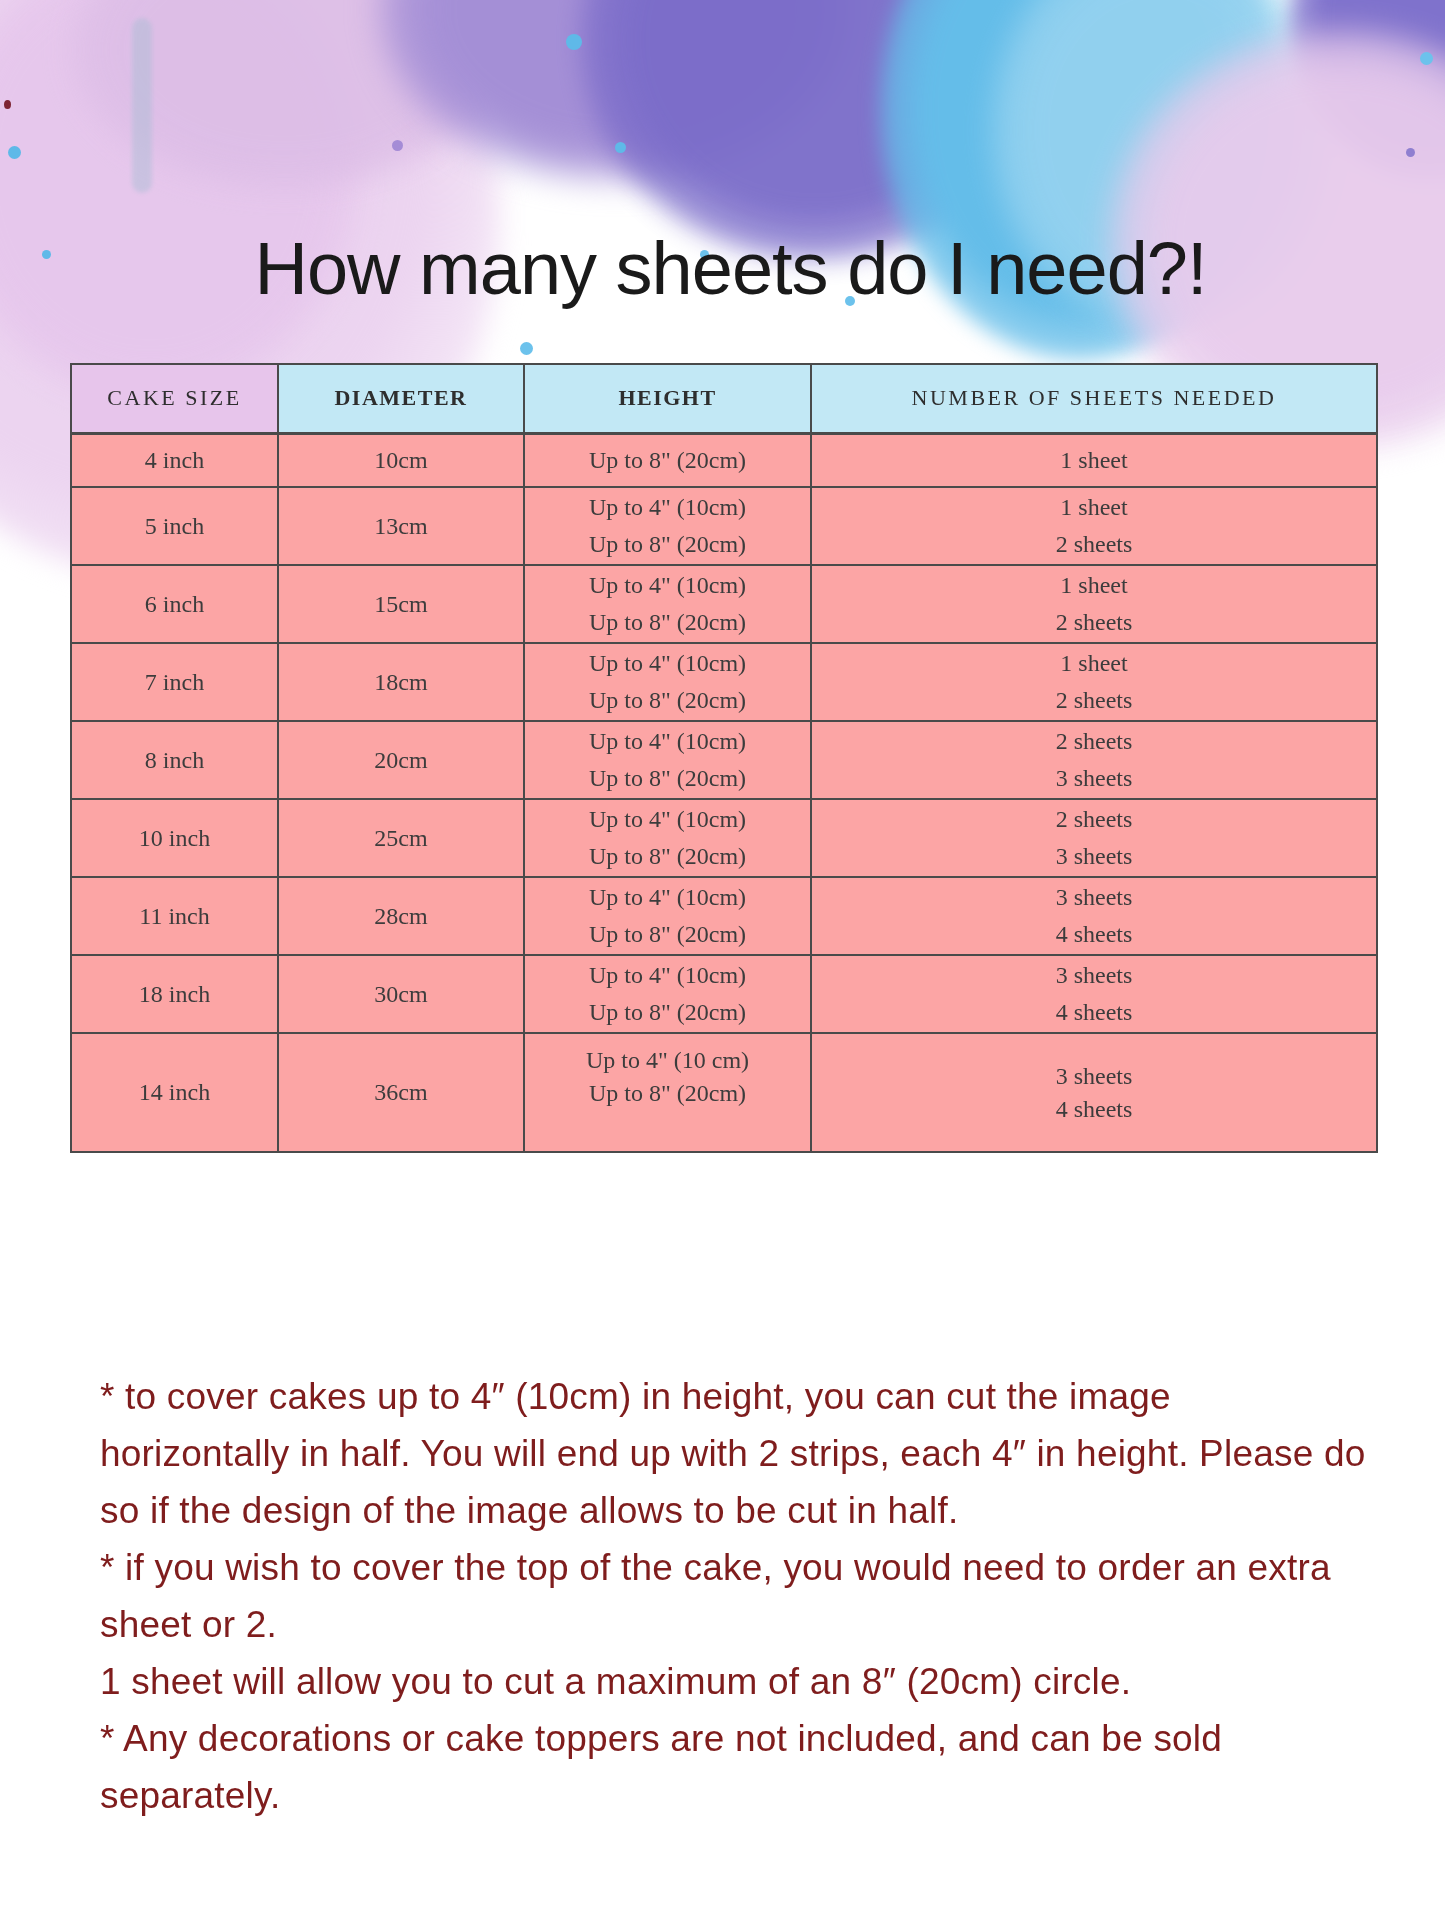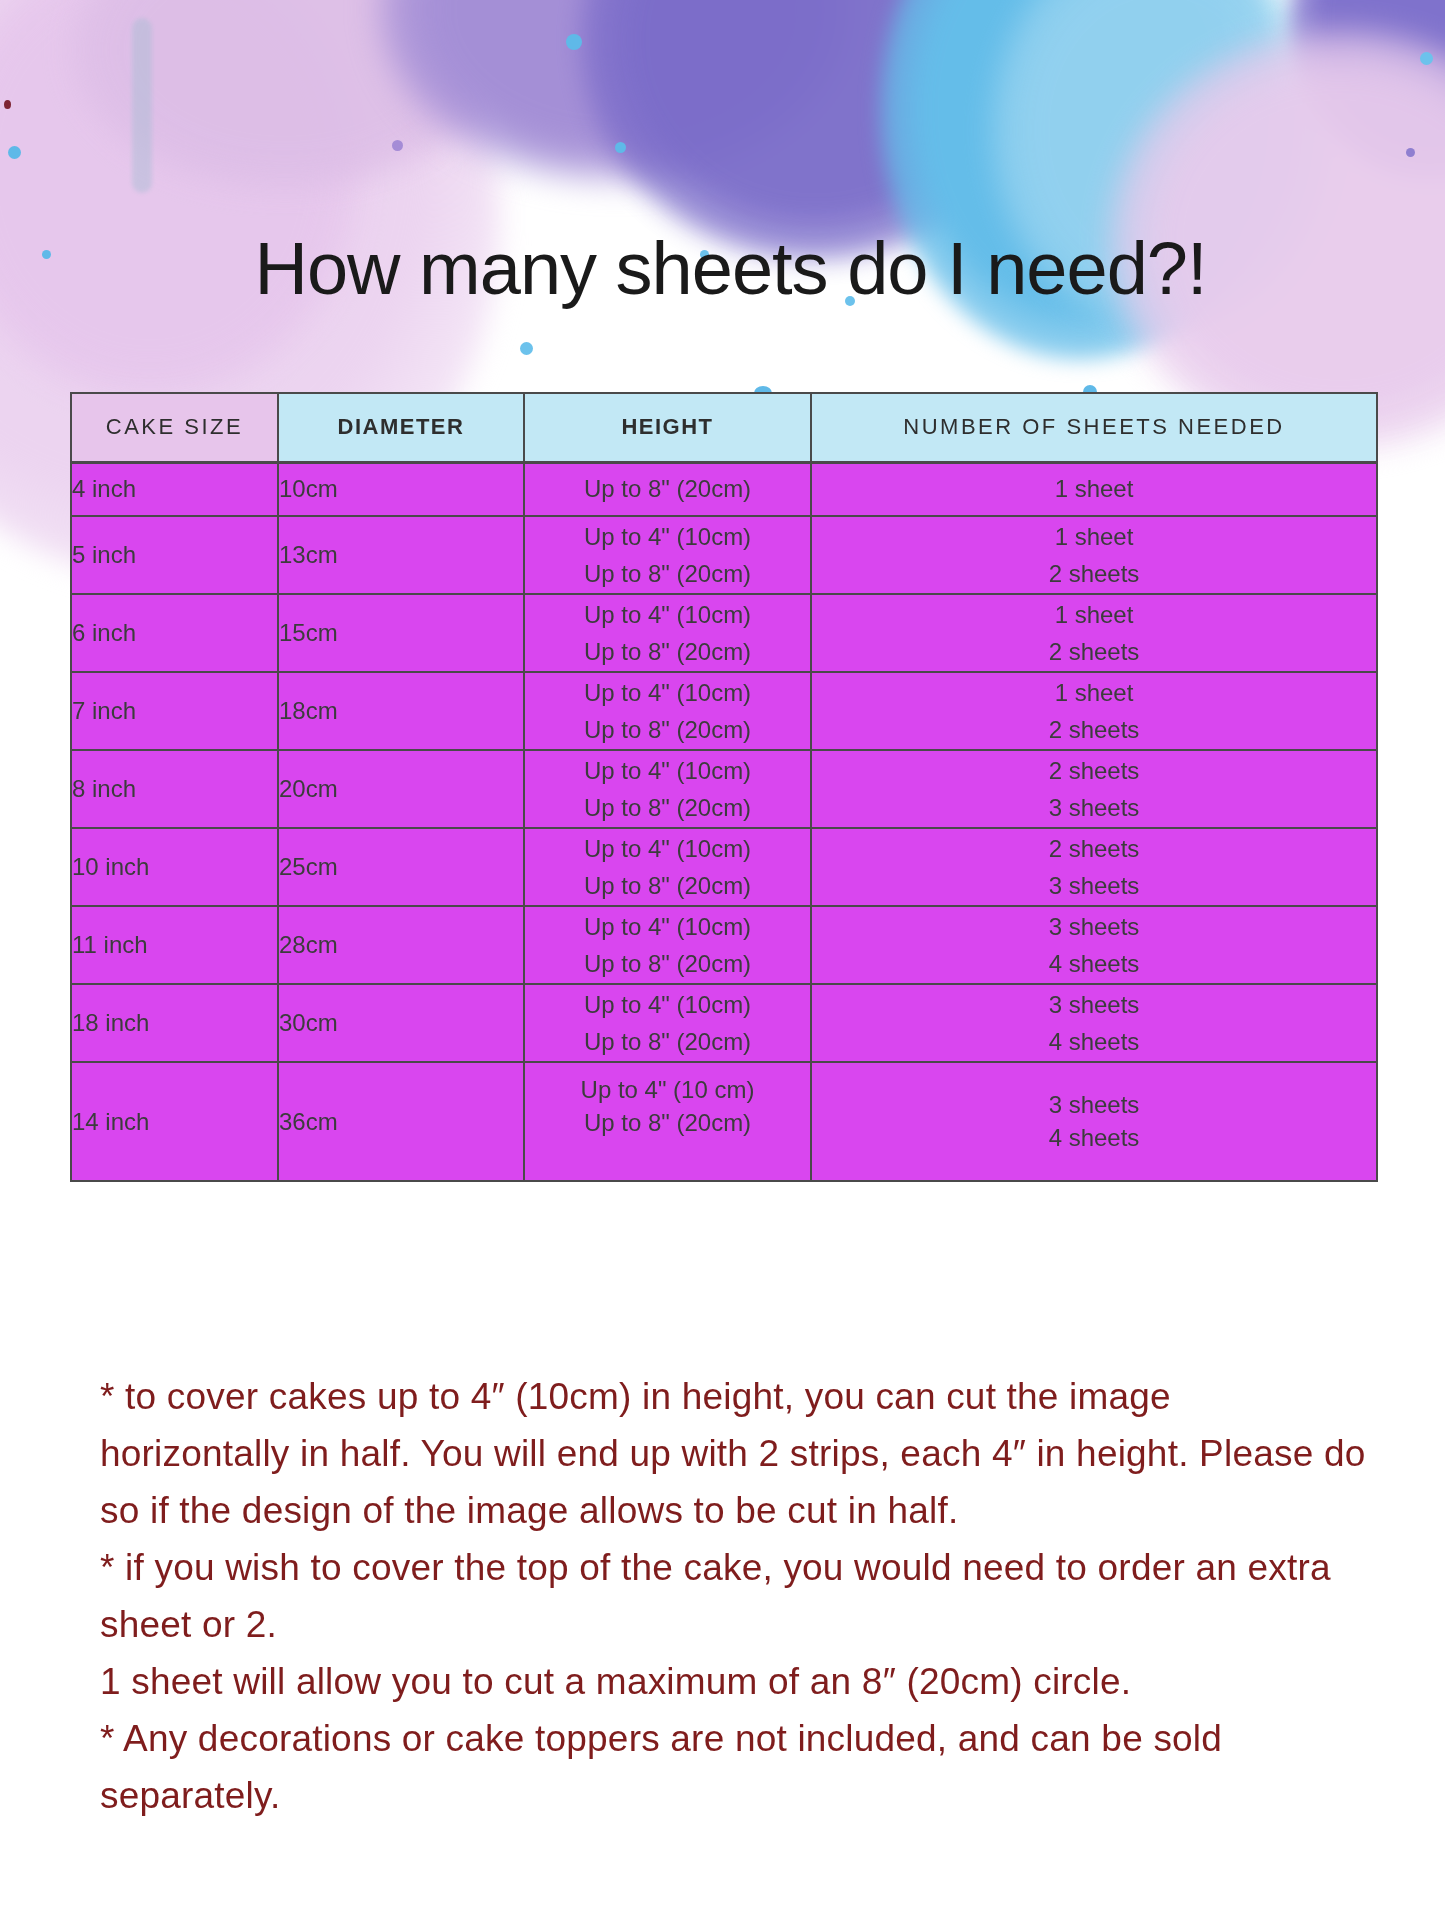--- a/index.html
+++ b/index.html
@@ -34,9 +34,9 @@
 
   
   table.size-chart {
-    position:absolute; left:70px; top:392px; width:1306px;
+    position:absolute; left:70px; top:363px; width:1306px;
     border-collapse:collapse; table-layout:fixed;
-    color:#3c3c3c; background:#d946ef;
+    color:#3c3c3c; background:#fca5a5;font-family:Liberation Serif, serif;
   }
   .size-chart th, .size-chart td { border:2px solid #4a4a4a; }
   .size-chart thead th {

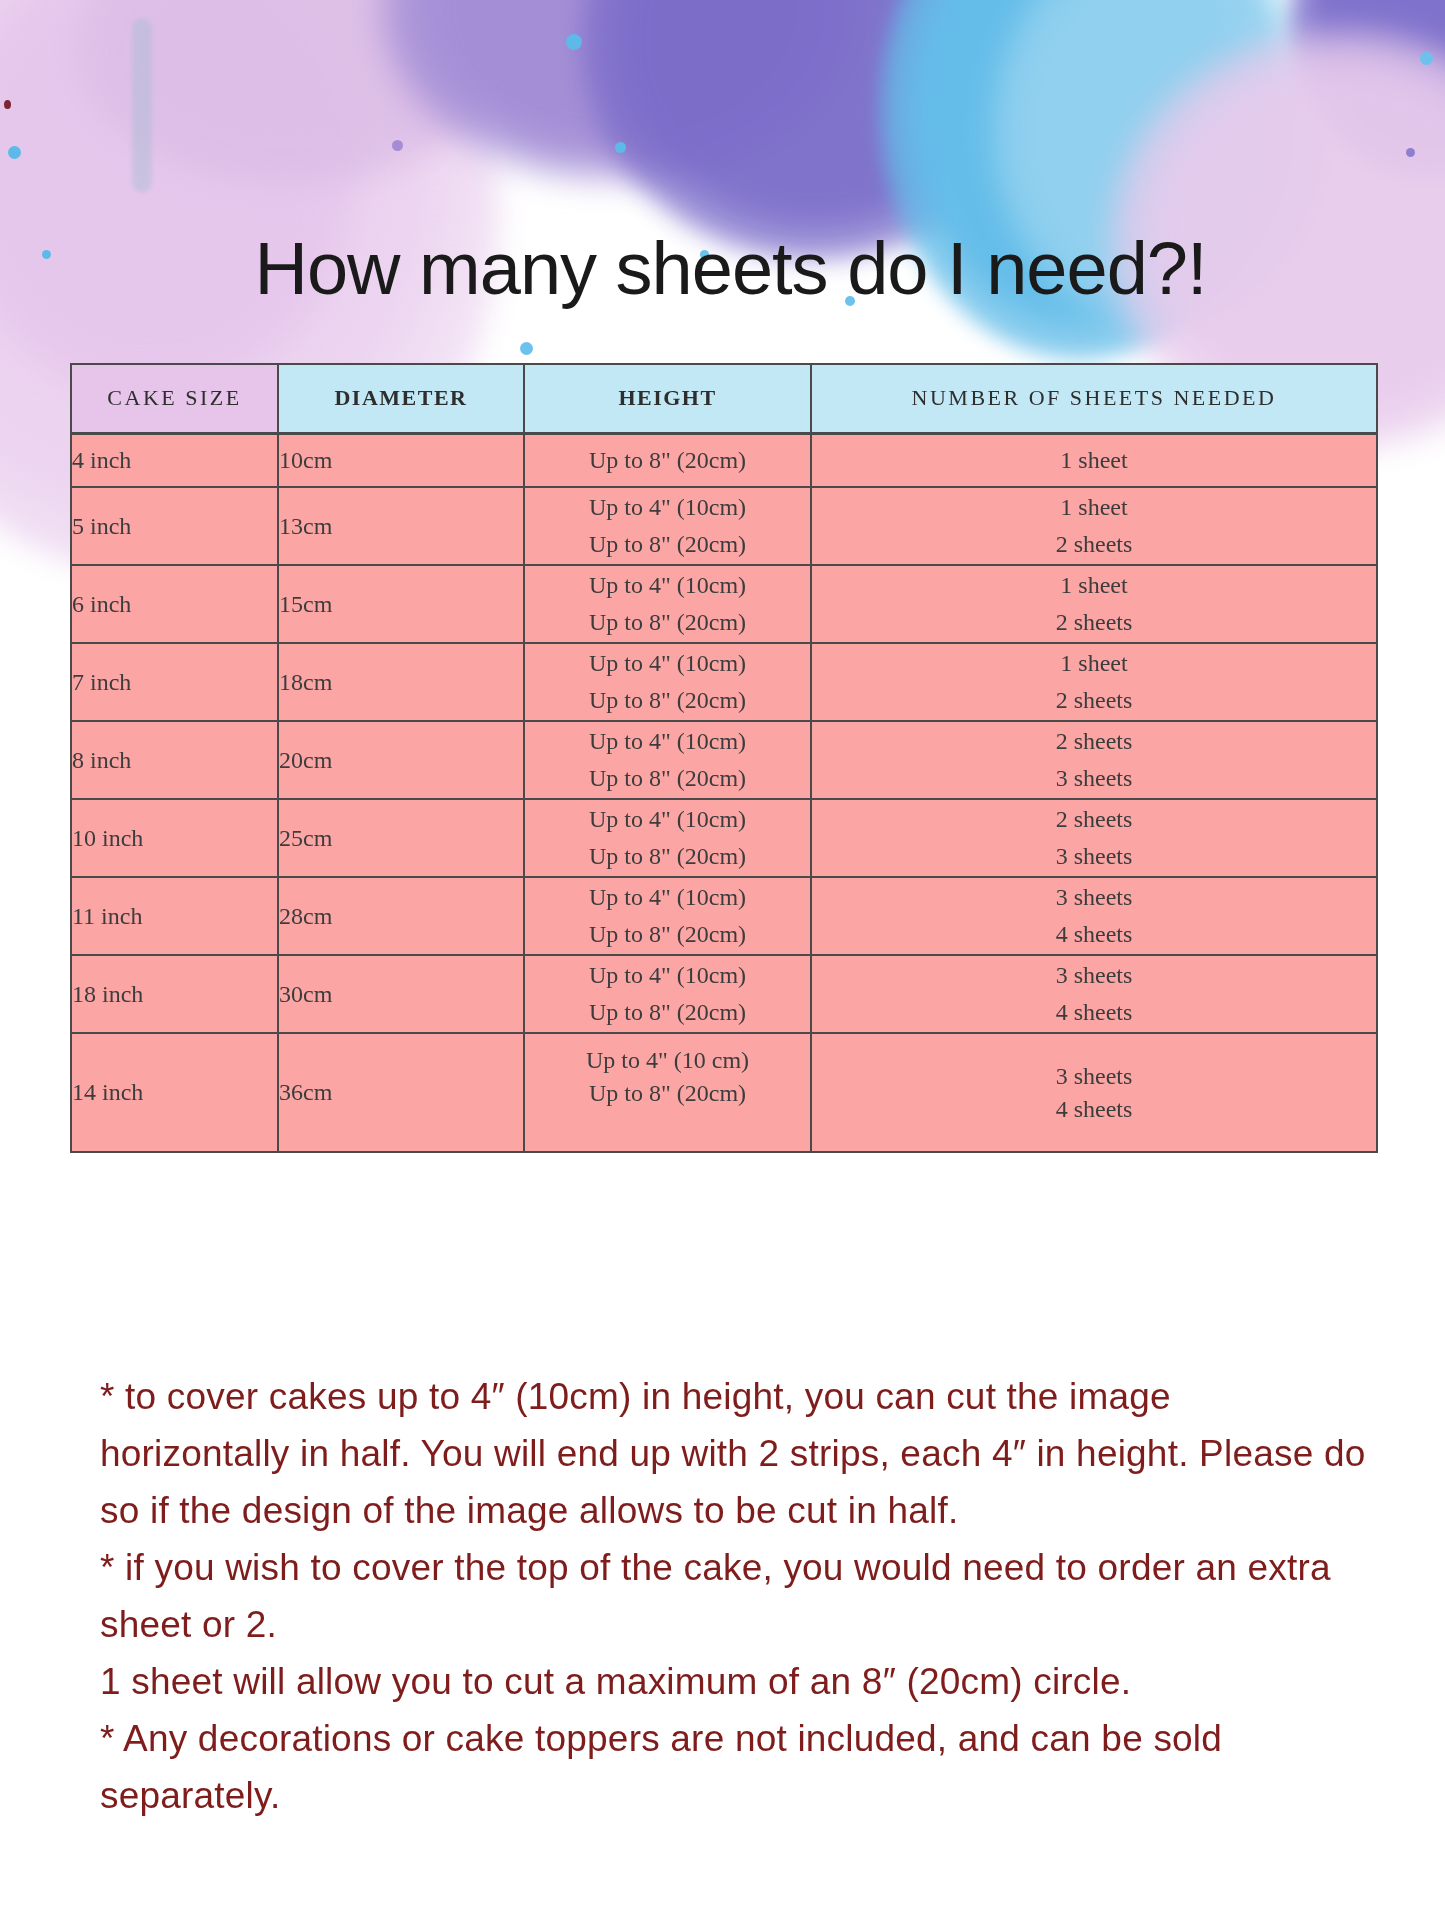--- a/index.html
+++ b/index.html
@@ -53,7 +53,7 @@
   .size-chart tbody tr { height:78px; }
   .size-chart tbody tr.row-single { height:54px; }
   .size-chart tbody tr.row-tall { height:119px; }
-  .size-chart td { font-size:24px; vertical-align:middle; }
+  .size-chart td { font-size:24px; text-align:center; vertical-align:middle; }
   .stack { display:flex; flex-direction:column; justify-content:center; }
   .stack .line { height:37px; display:flex; align-items:center; justify-content:center; }
   tr.row-tall td.cell-height { vertical-align:top; }

